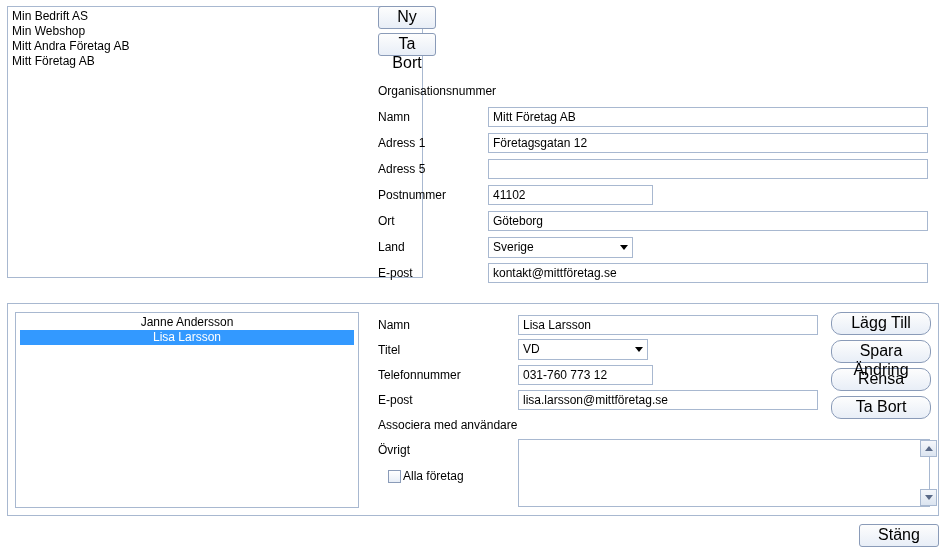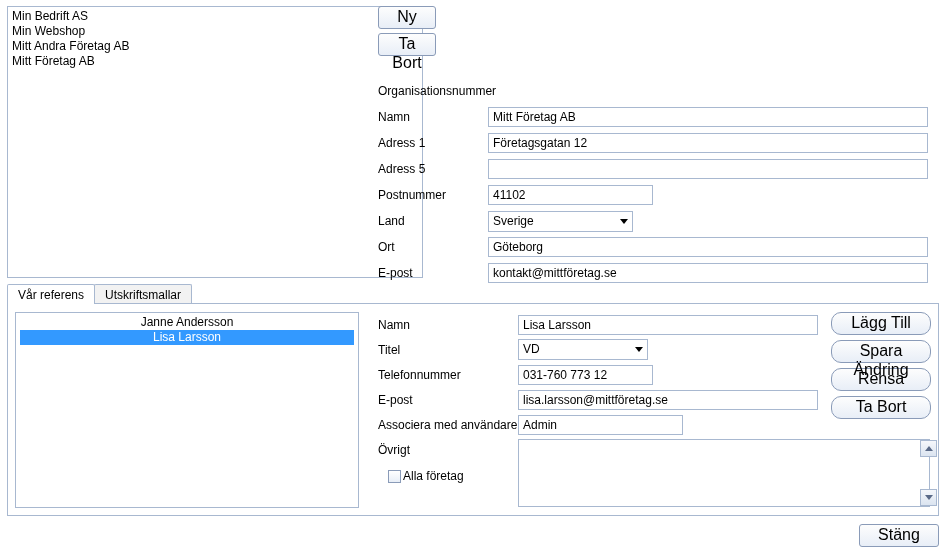--- a/index.html
+++ b/index.html
@@ -221,15 +221,15 @@
       <input class="text-input narrow" value="41102" style="">
     </div>
     <div class="row">
+      <div class="label">Ort</div>
+      <input class="text-input wide" value="Göteborg" style="">
+    </div>
+    <div class="row">
       <div class="label">Land</div>
       <div class="select narrow">
         <span>Sverige</span>
         <span class="caret"></span>
       </div>
-    </div>
-    <div class="row">
-      <div class="label">Ort</div>
-      <input class="text-input wide" value="Göteborg" style="">
     </div>
     <div class="row">
       <div class="label">E-post</div>

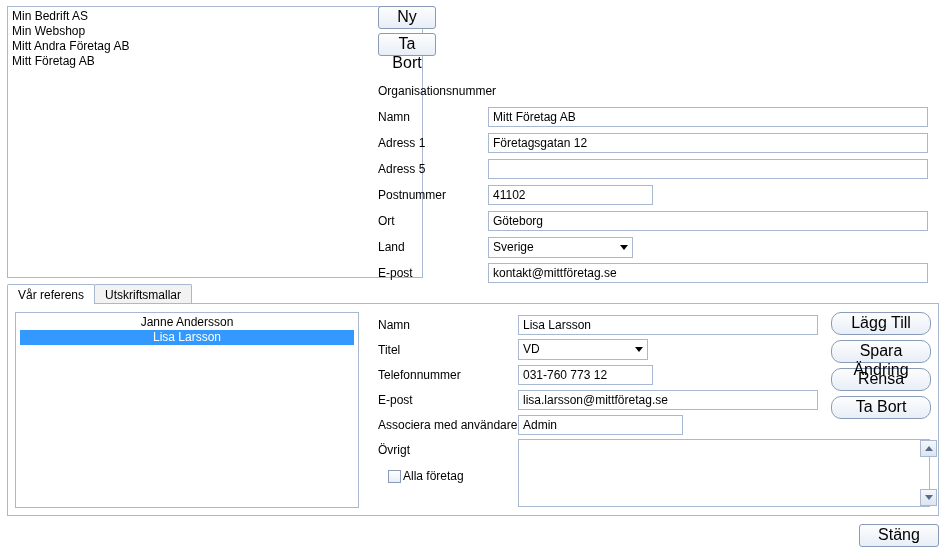--- a/index.html
+++ b/index.html
@@ -237,10 +237,6 @@
     </div>
   </div>
 
-  <div class="tabstrip">
-    <div class="tab active">Vår referens</div>
-    <div class="tab">Utskriftsmallar</div>
-  </div>
 
   <div class="tab-panel">
 

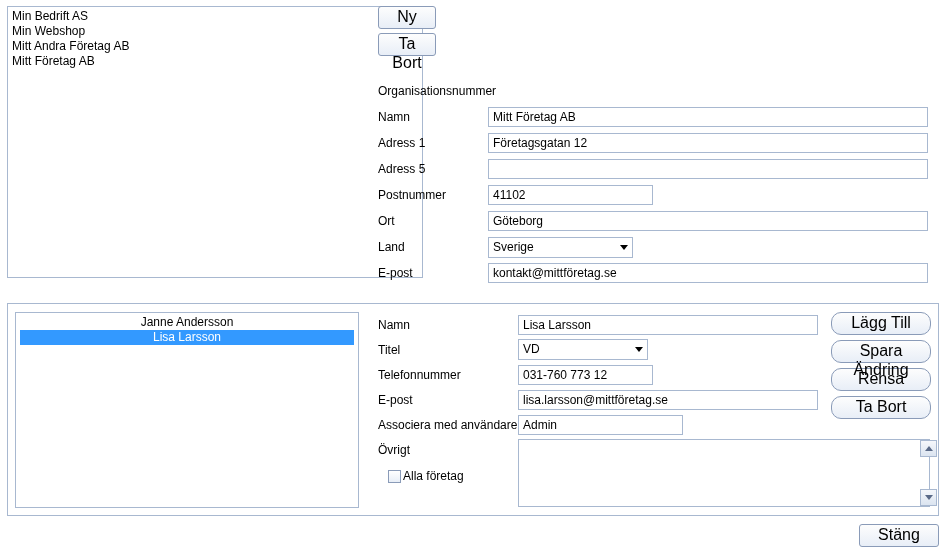--- a/index.html
+++ b/index.html
@@ -267,7 +267,6 @@
       </div>
       <div class="row">
         <div class="label">Associera med användare</div>
-        <input class="text-input" style="width: 165px;" value="Admin">
       </div>
       <div class="row">
         <div class="label">Övrigt</div>

